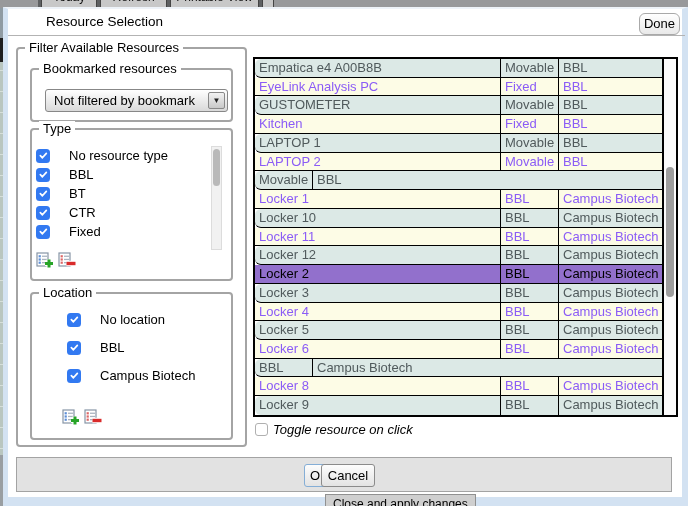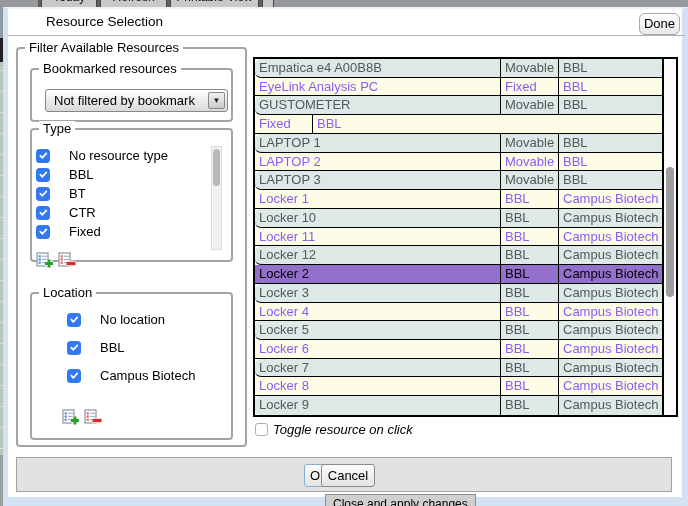--- a/index.html
+++ b/index.html
@@ -33,7 +33,7 @@
 
   .fs-outer { left:8px; top:38px; width:231px; height:400px; }
   .fs-bm   { left:12px; top:19px; width:203px; height:54px; }
-  .fs-type { left:12px; top:79px; width:203px; height:134px; }
+  .fs-type { left:12px; top:79px; width:203px; height:153px; }
   .fs-loc  { left:12px; top:243px; width:203px; height:148px; }
 
   .select { position:absolute; left:13px; top:19px; width:183px; height:23px; border:1px solid #878787; border-radius:3px;

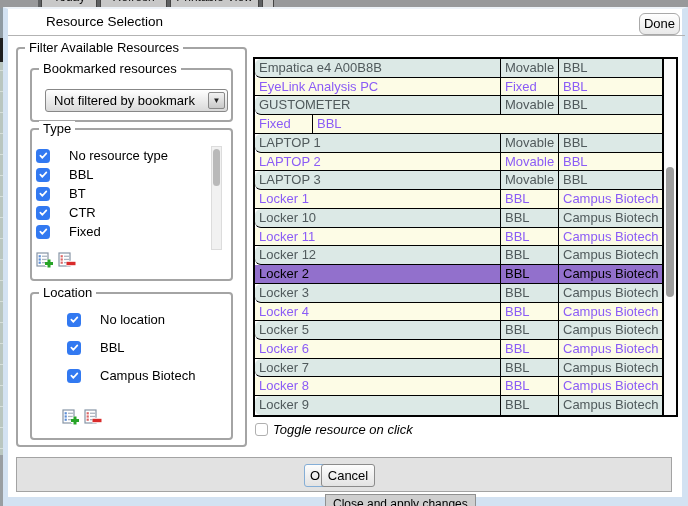--- a/index.html
+++ b/index.html
@@ -272,6 +272,7 @@
           <div class="c c3">BBL</div>
         </div>
         <div class="trow v-yellow">
+          <div class="c c1">Kitchen</div>
           <div class="c c2">Fixed</div>
           <div class="c c3">BBL</div>
         </div>

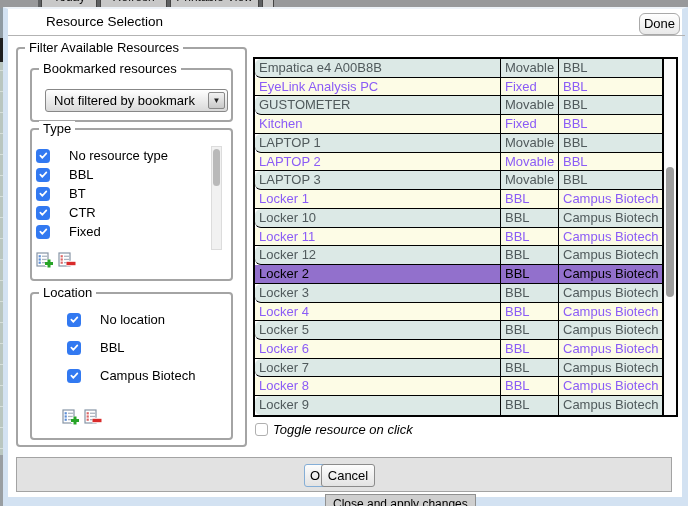--- a/index.html
+++ b/index.html
@@ -287,7 +287,6 @@
           <div class="c c3">BBL</div>
         </div>
         <div class="trow v-teal">
-          <div class="c c1">LAPTOP 3</div>
           <div class="c c2">Movable</div>
           <div class="c c3">BBL</div>
         </div>

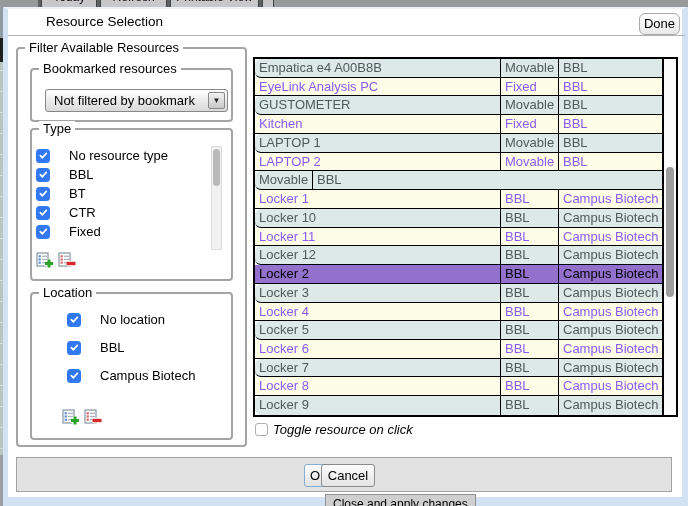--- a/index.html
+++ b/index.html
@@ -336,7 +336,6 @@
           <div class="c c3">Campus Biotech</div>
         </div>
         <div class="trow v-teal">
-          <div class="c c1">Locker 7</div>
           <div class="c c2">BBL</div>
           <div class="c c3">Campus Biotech</div>
         </div>

